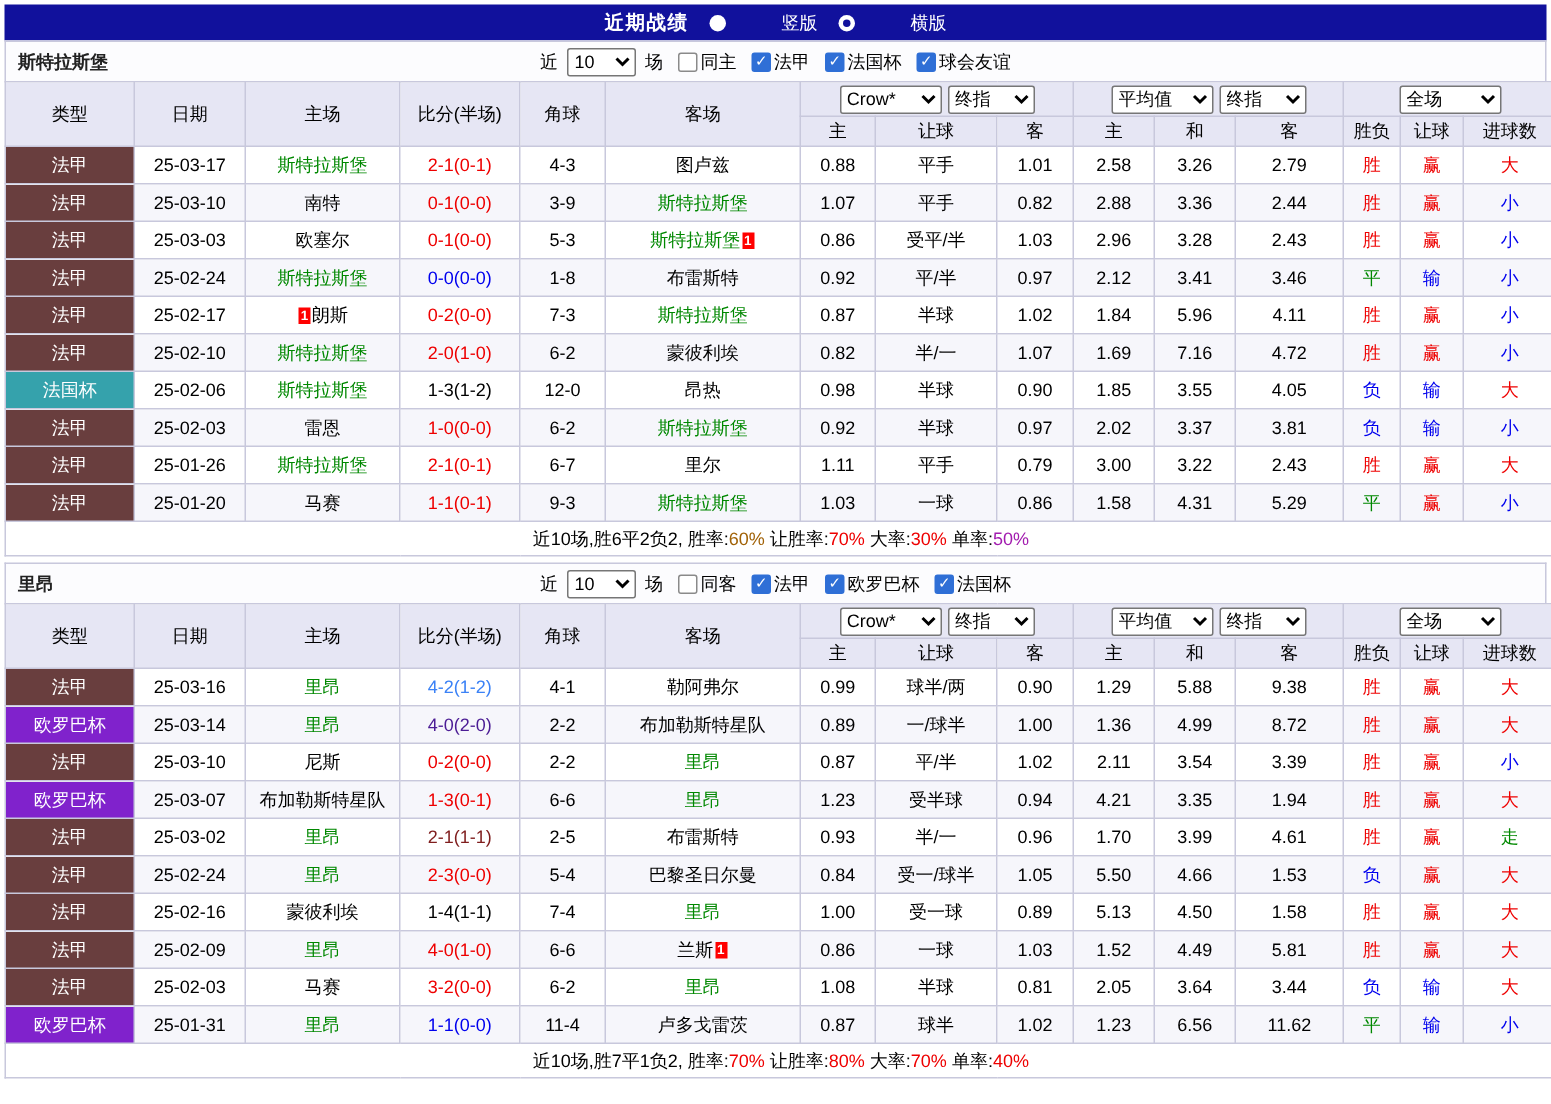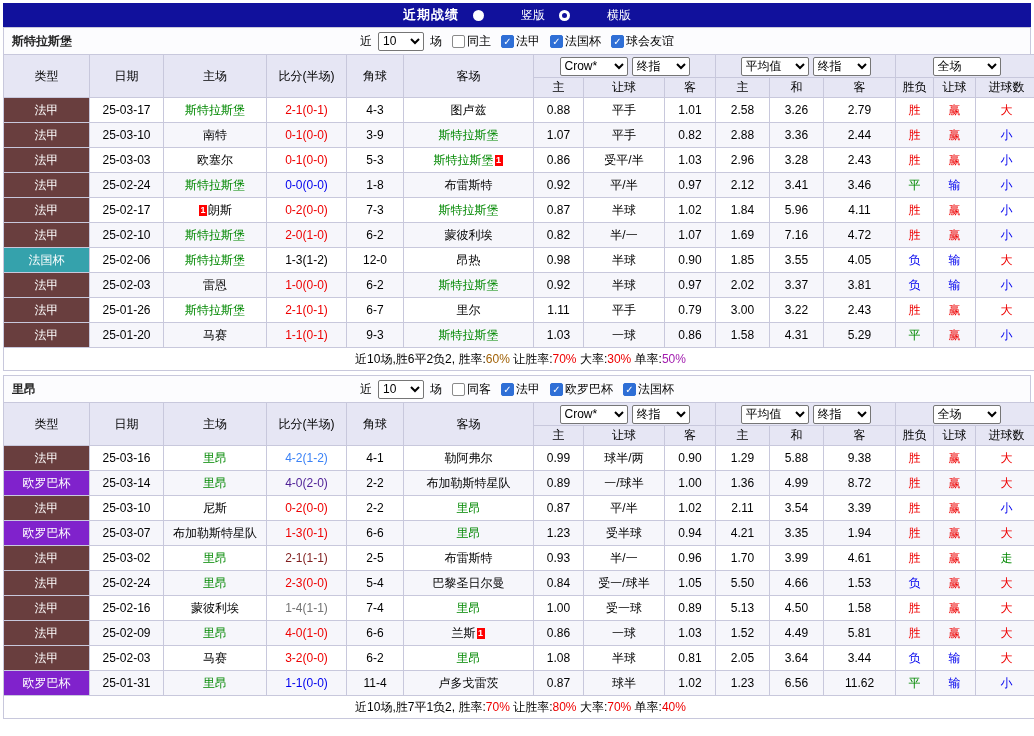--- a/index.html
+++ b/index.html
@@ -477,7 +477,7 @@
               <td class="league-cell" style="background:#693E3E">法甲</td>
               <td>25-02-16</td>
               <td><span class="">蒙彼利埃</span></td>
-              <td style="color:#737373">1-4(1-1)</td>
+              <td style="color:#000000">1-4(1-1)</td>
               <td>7-4</td>
               <td><span class="green-team">里昂</span></td>
               <td>1.00</td>

